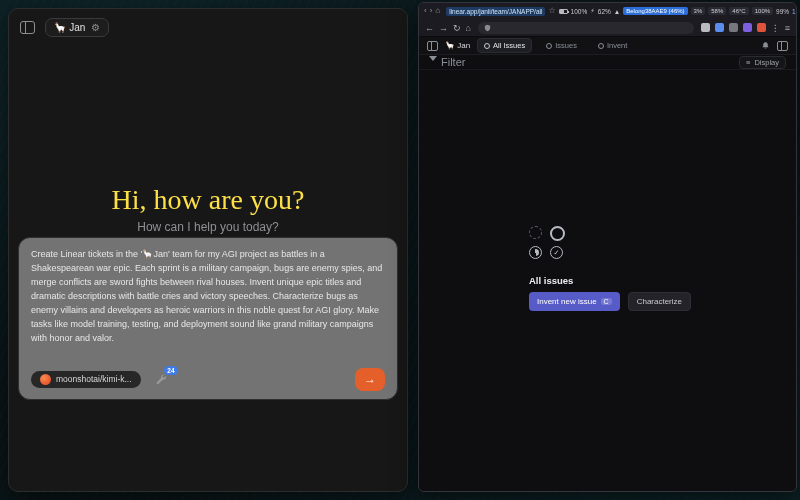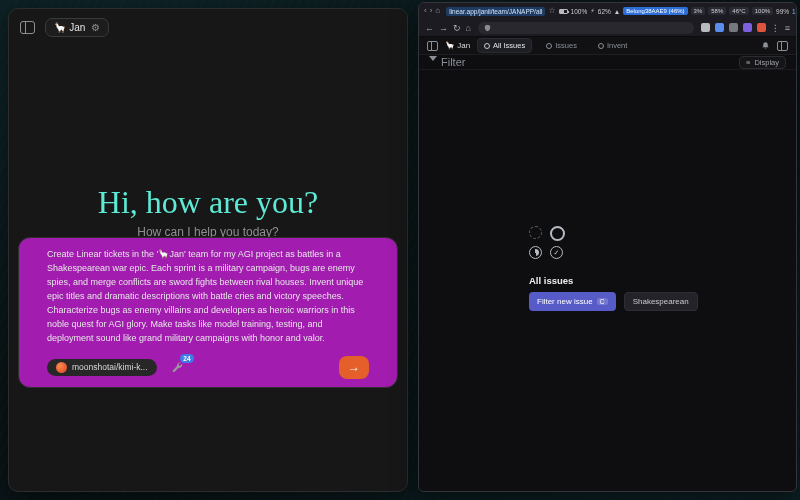--- a/index.html
+++ b/index.html
@@ -22,7 +22,7 @@
     border-radius:7px; padding:3px 8px; font-size:10px; color:#e3e3e3; }
   .gear { color:#8d8d8d; font-size:10px; line-height:1; }
   .jan-center { margin-top:138px; text-align:center; }
-  .jan-center h1 { font-family:"Liberation Serif","DejaVu Serif",serif; font-weight:500; font-size:32px; color:#5eead4; }
+  .jan-center h1 { font-family:"Liberation Serif","DejaVu Serif",serif; font-weight:500; font-size:28px; color:#fde047; }
   .jan-sub { margin-top:4px; font-size:12px; color:#8f8f94; }
   .composer { position:absolute; left:9px; right:9px; top:228px; background:#a21caf;
     border:1px solid #2f2f2f; border-radius:12px; padding:10px 28px 8px; }

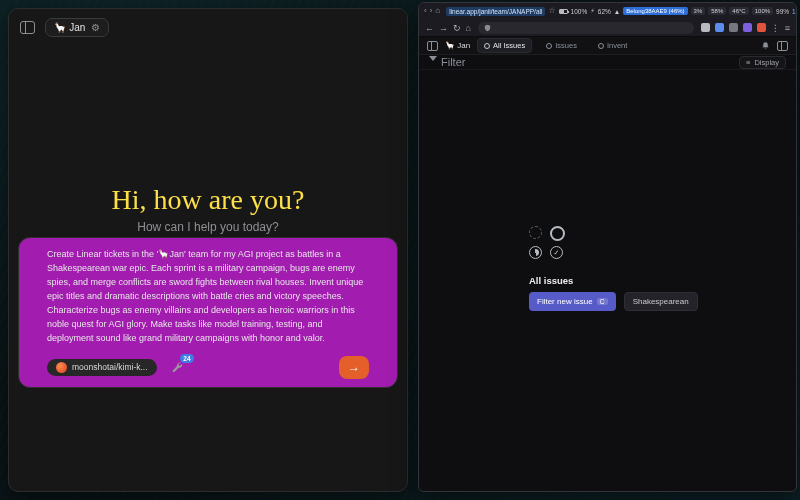--- a/index.html
+++ b/index.html
@@ -24,8 +24,8 @@
   .jan-center { margin-top:138px; text-align:center; }
   .jan-center h1 { font-family:"Liberation Serif","DejaVu Serif",serif; font-weight:500; font-size:28px; color:#fde047; }
   .jan-sub { margin-top:4px; font-size:12px; color:#8f8f94; }
-  .composer { position:absolute; left:9px; right:9px; top:228px; background:#a21caf;
-    border:1px solid #2f2f2f; border-radius:12px; padding:10px 28px 8px; }
+  .composer { position:absolute; left:9px; right:9px; top:228px; background:#737373;
+    border:1px solid #2f2f2f; border-radius:12px; padding:10px 12px 8px; }
   .prompt-text { font-size:9px; line-height:1.55; color:#e7e7e7; }
   .composer-bar { display:flex; align-items:center; gap:14px; margin-top:10px; }
   .model-chip { display:flex; align-items:center; gap:5px; background:#272727; border-radius:12px;

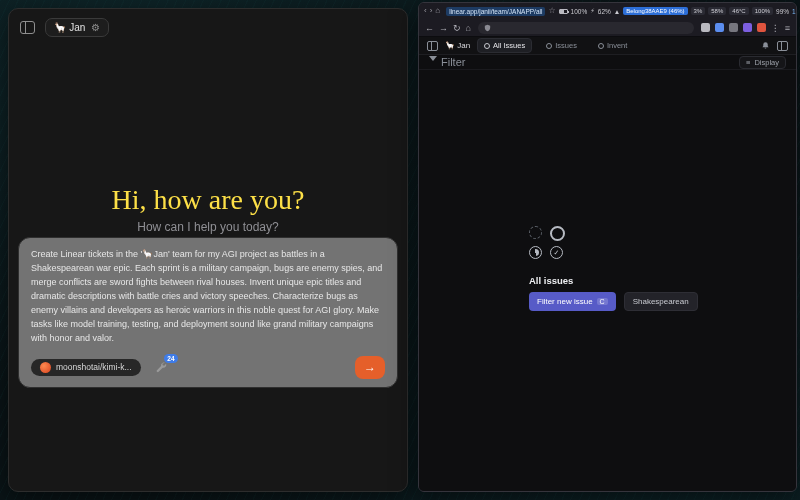--- a/index.html
+++ b/index.html
@@ -231,7 +231,7 @@
           <div class="empty-title">All issues</div>
           <div class="empty-actions">
             <button class="btn-primary">
-              <span>Filter new issue</span>
+              <span>Invent new issue</span>
               <span class="kbd">C</span>
             </button>
             <button class="btn-secondary">Shakespearean</button>

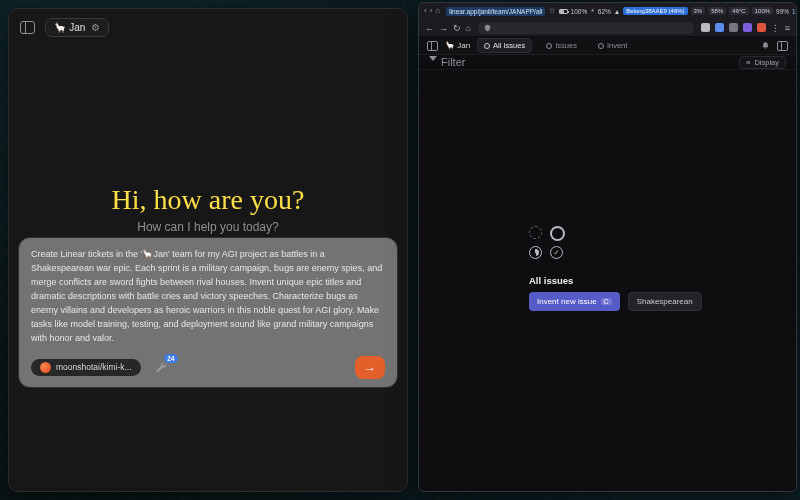--- a/index.html
+++ b/index.html
@@ -234,7 +234,7 @@
               <span>Invent new issue</span>
               <span class="kbd">C</span>
             </button>
-            <button class="btn-secondary">Shakespearean</button>
+            <button class="btn-secondary">Characterize</button>
           </div>
         </div>
       </main>

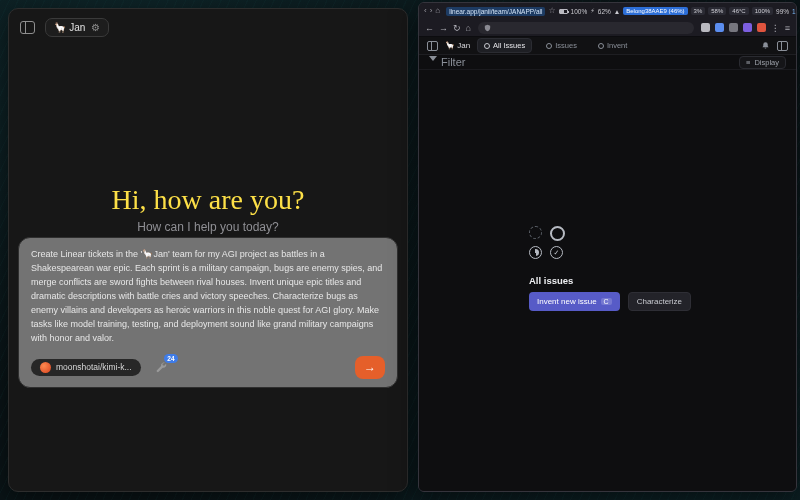--- a/index.html
+++ b/index.html
@@ -27,7 +27,7 @@
   .composer { position:absolute; left:9px; right:9px; top:228px; background:#737373;
     border:1px solid #2f2f2f; border-radius:12px; padding:10px 12px 8px; }
   .prompt-text { font-size:9px; line-height:1.55; color:#e7e7e7; }
-  .composer-bar { display:flex; align-items:center; gap:14px; margin-top:10px; }
+  .composer-bar { display:flex; align-items:center; gap:14px; margin-top:22px; }
   .model-chip { display:flex; align-items:center; gap:5px; background:#272727; border-radius:12px;
     padding:3px 9px; font-size:8.5px; color:#d8d8d8; }
   .model-icon { width:11px; height:11px; border-radius:50%;

